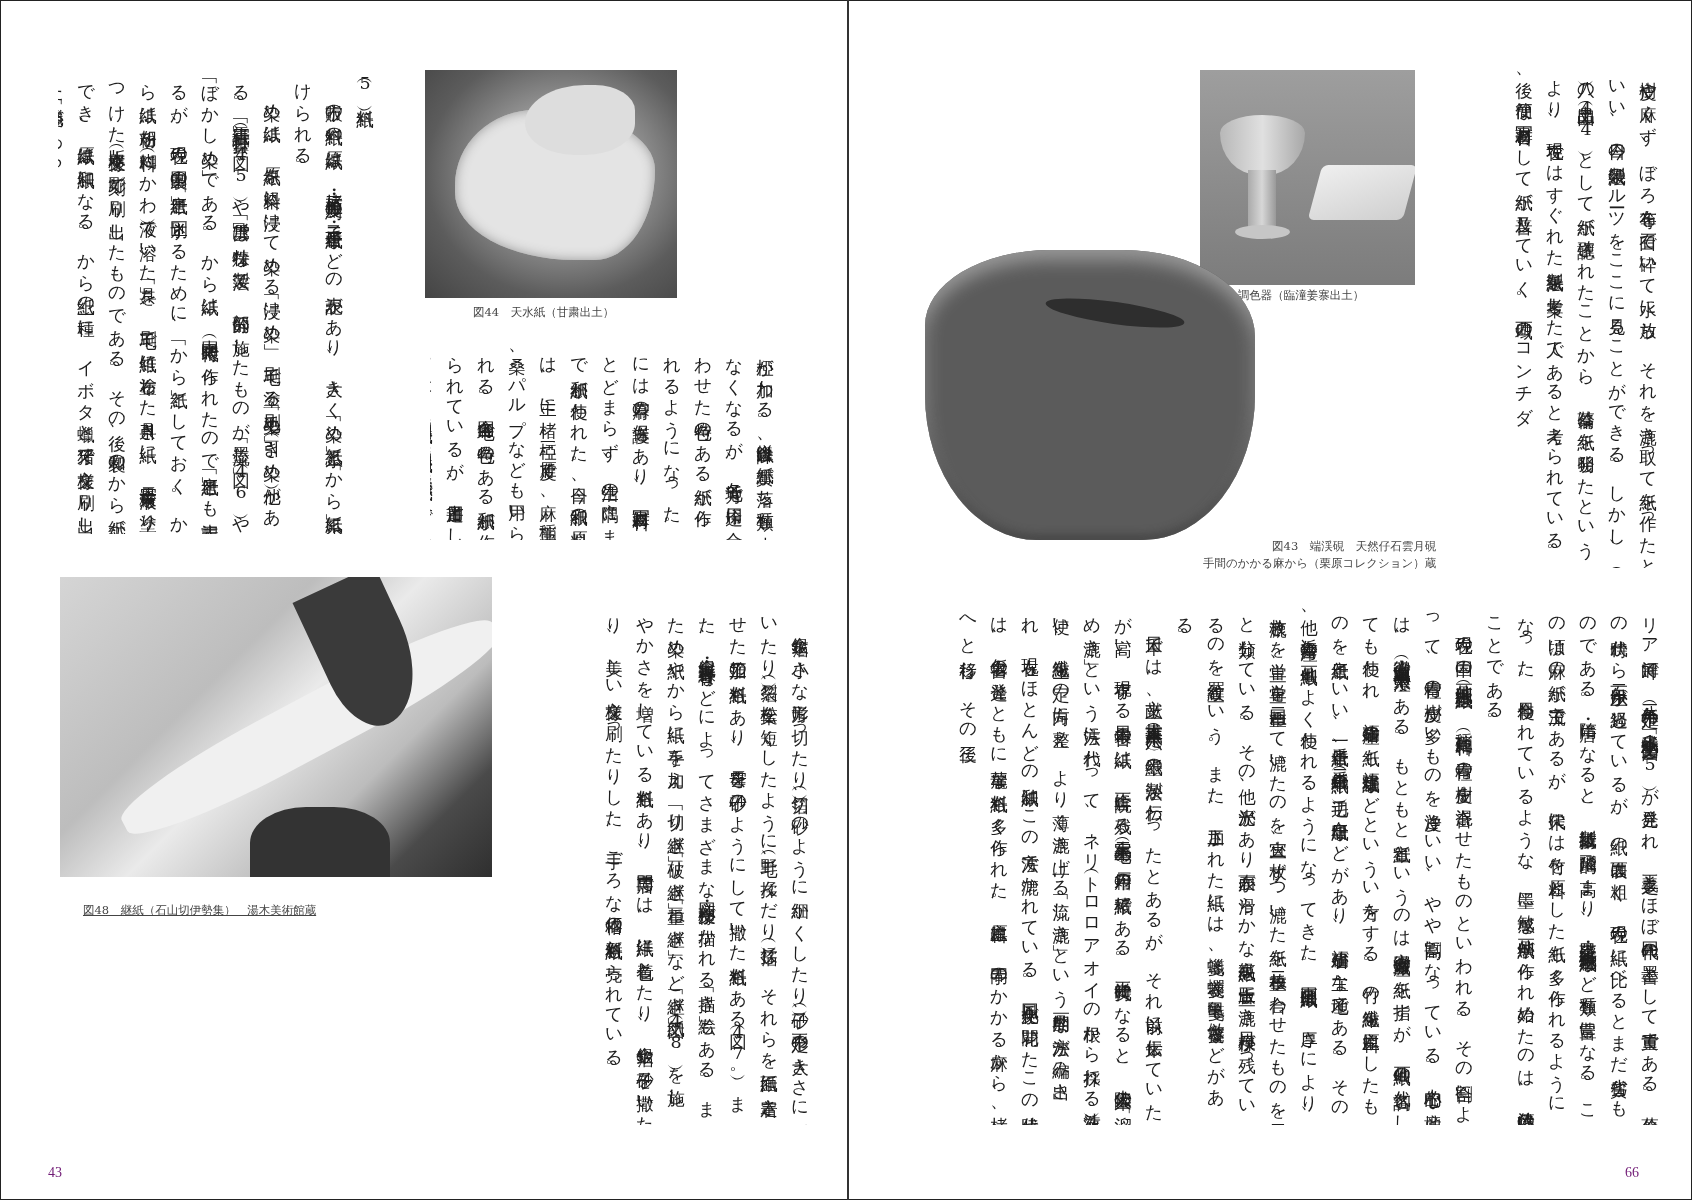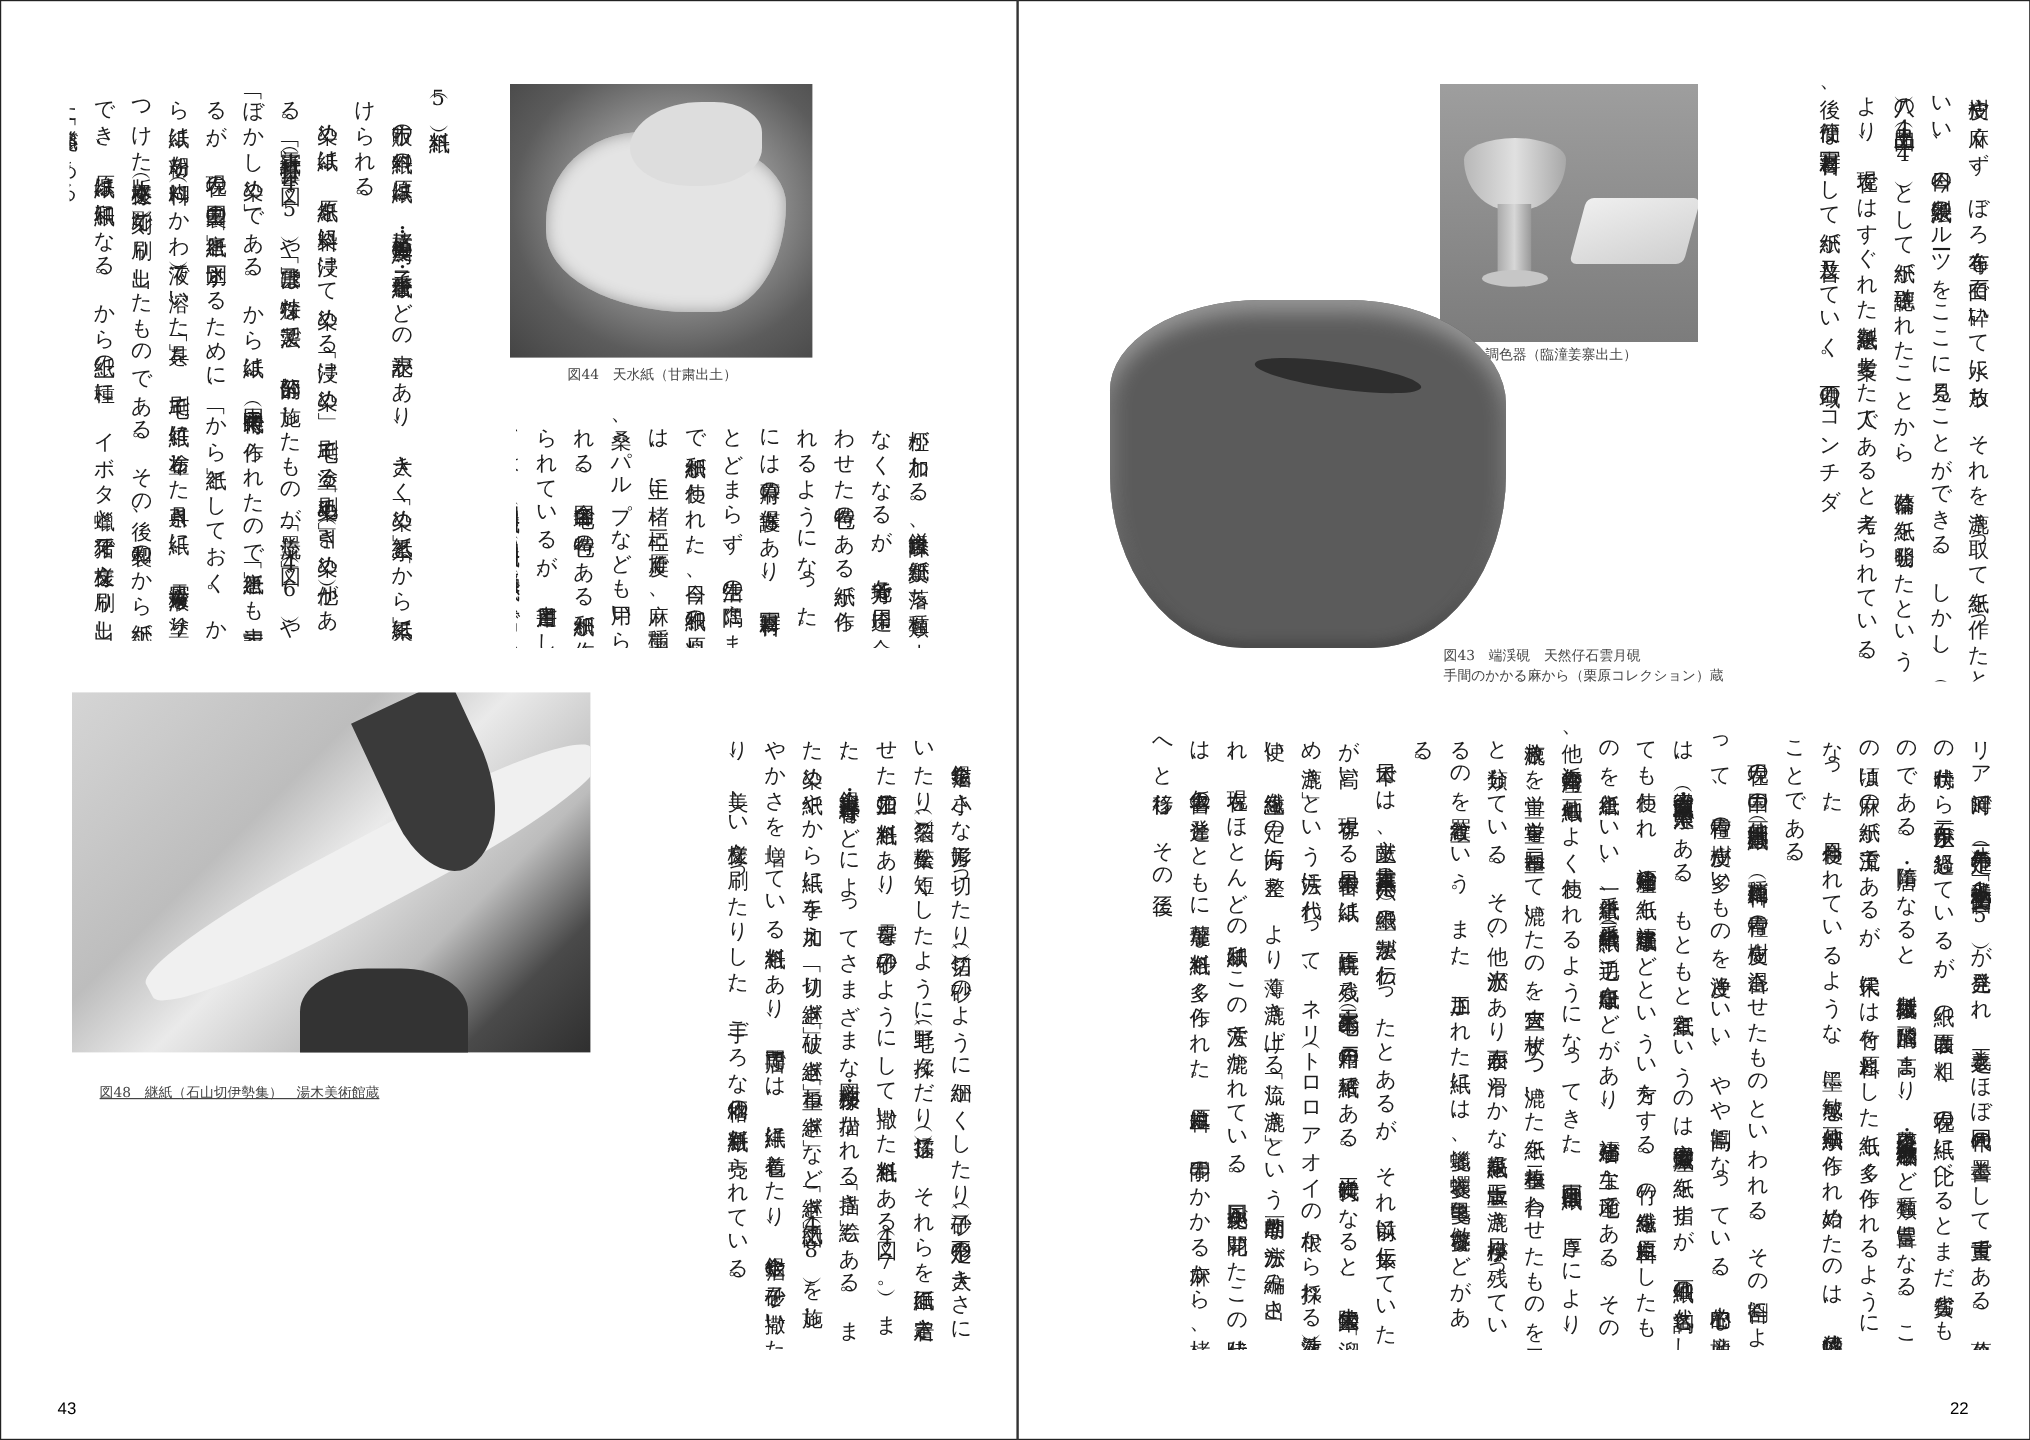--- a/index.html
+++ b/index.html
@@ -103,7 +103,7 @@
   <div class="photo fig43">
     <div class="pond"></div>
   </div>
-  <div class="caption" style="left:1203px; top:538px;">
+  <div class="caption" style="left:1203px; top:538px;text-align:right;">
     <div>図43　端渓硯　天然仔石雲月硯</div>
     <div>手間のかかる麻から（栗原コレクション）蔵</div>
   </div>

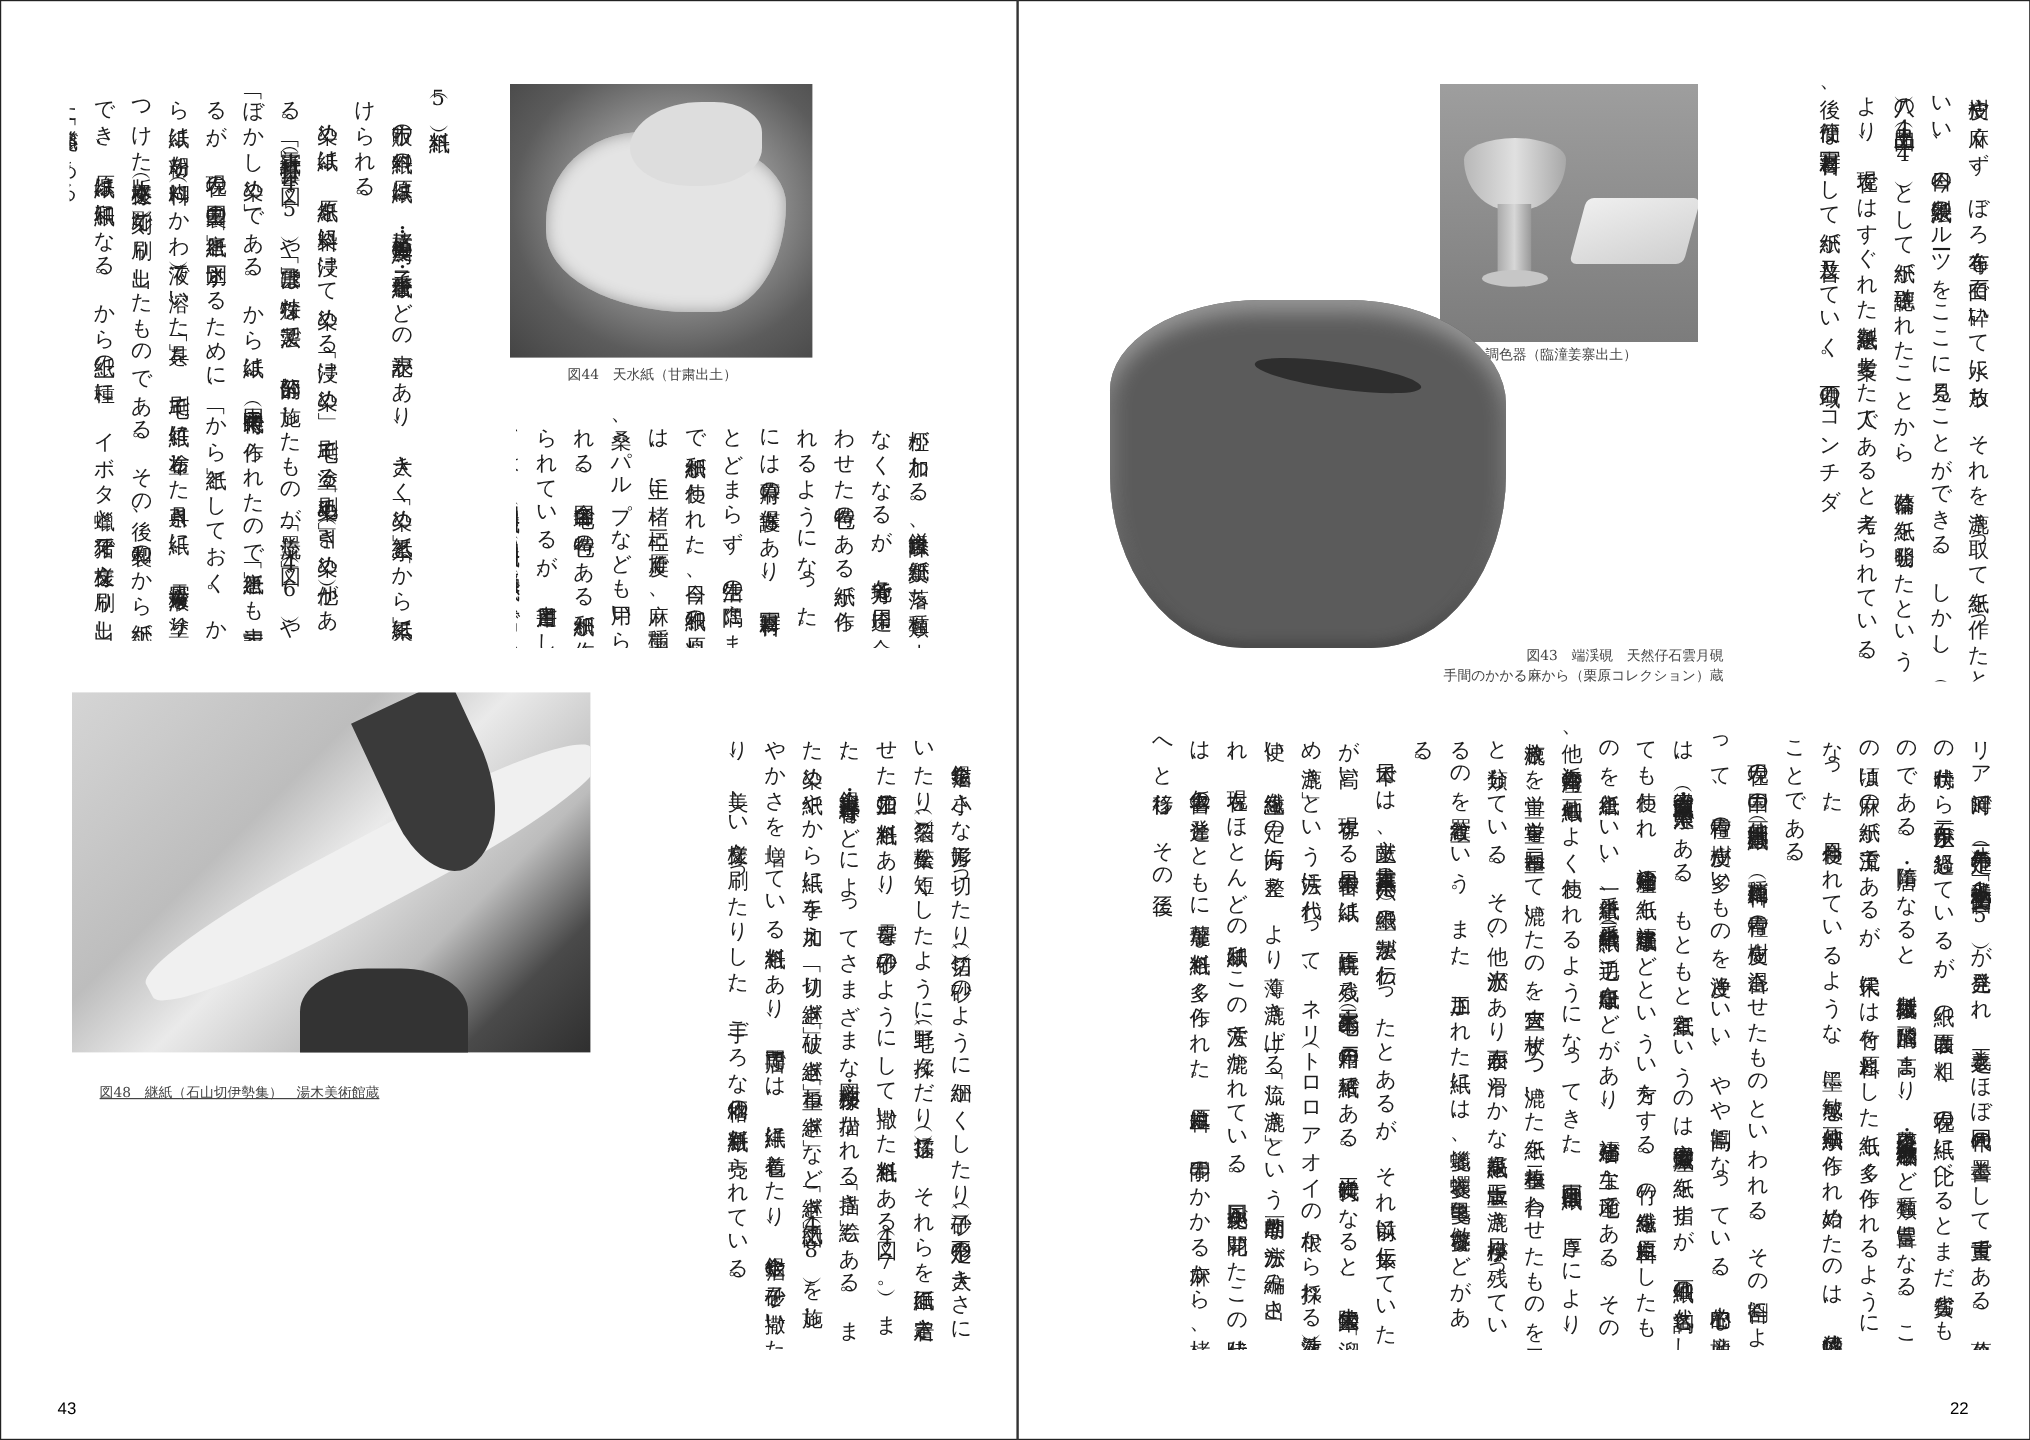--- a/index.html
+++ b/index.html
@@ -13,7 +13,7 @@
   .vtext .indent { text-indent:1em; }
   .heading { margin:0; font-weight:normal; }
   .caption { position:absolute; font-size:11.5px; color:#444; white-space:nowrap; line-height:17px; }
-  .pagenum { position:absolute; font-size:14px; color:#000000; font-family:Liberation Sans, sans-serif; }
+  .pagenum { position:absolute; font-size:14px; color:#701a75; font-family:Liberation Serif, serif; }
   .photo { position:absolute; overflow:hidden; }
   
   .fig44 { left:425px; top:70px; width:252px; height:228px;

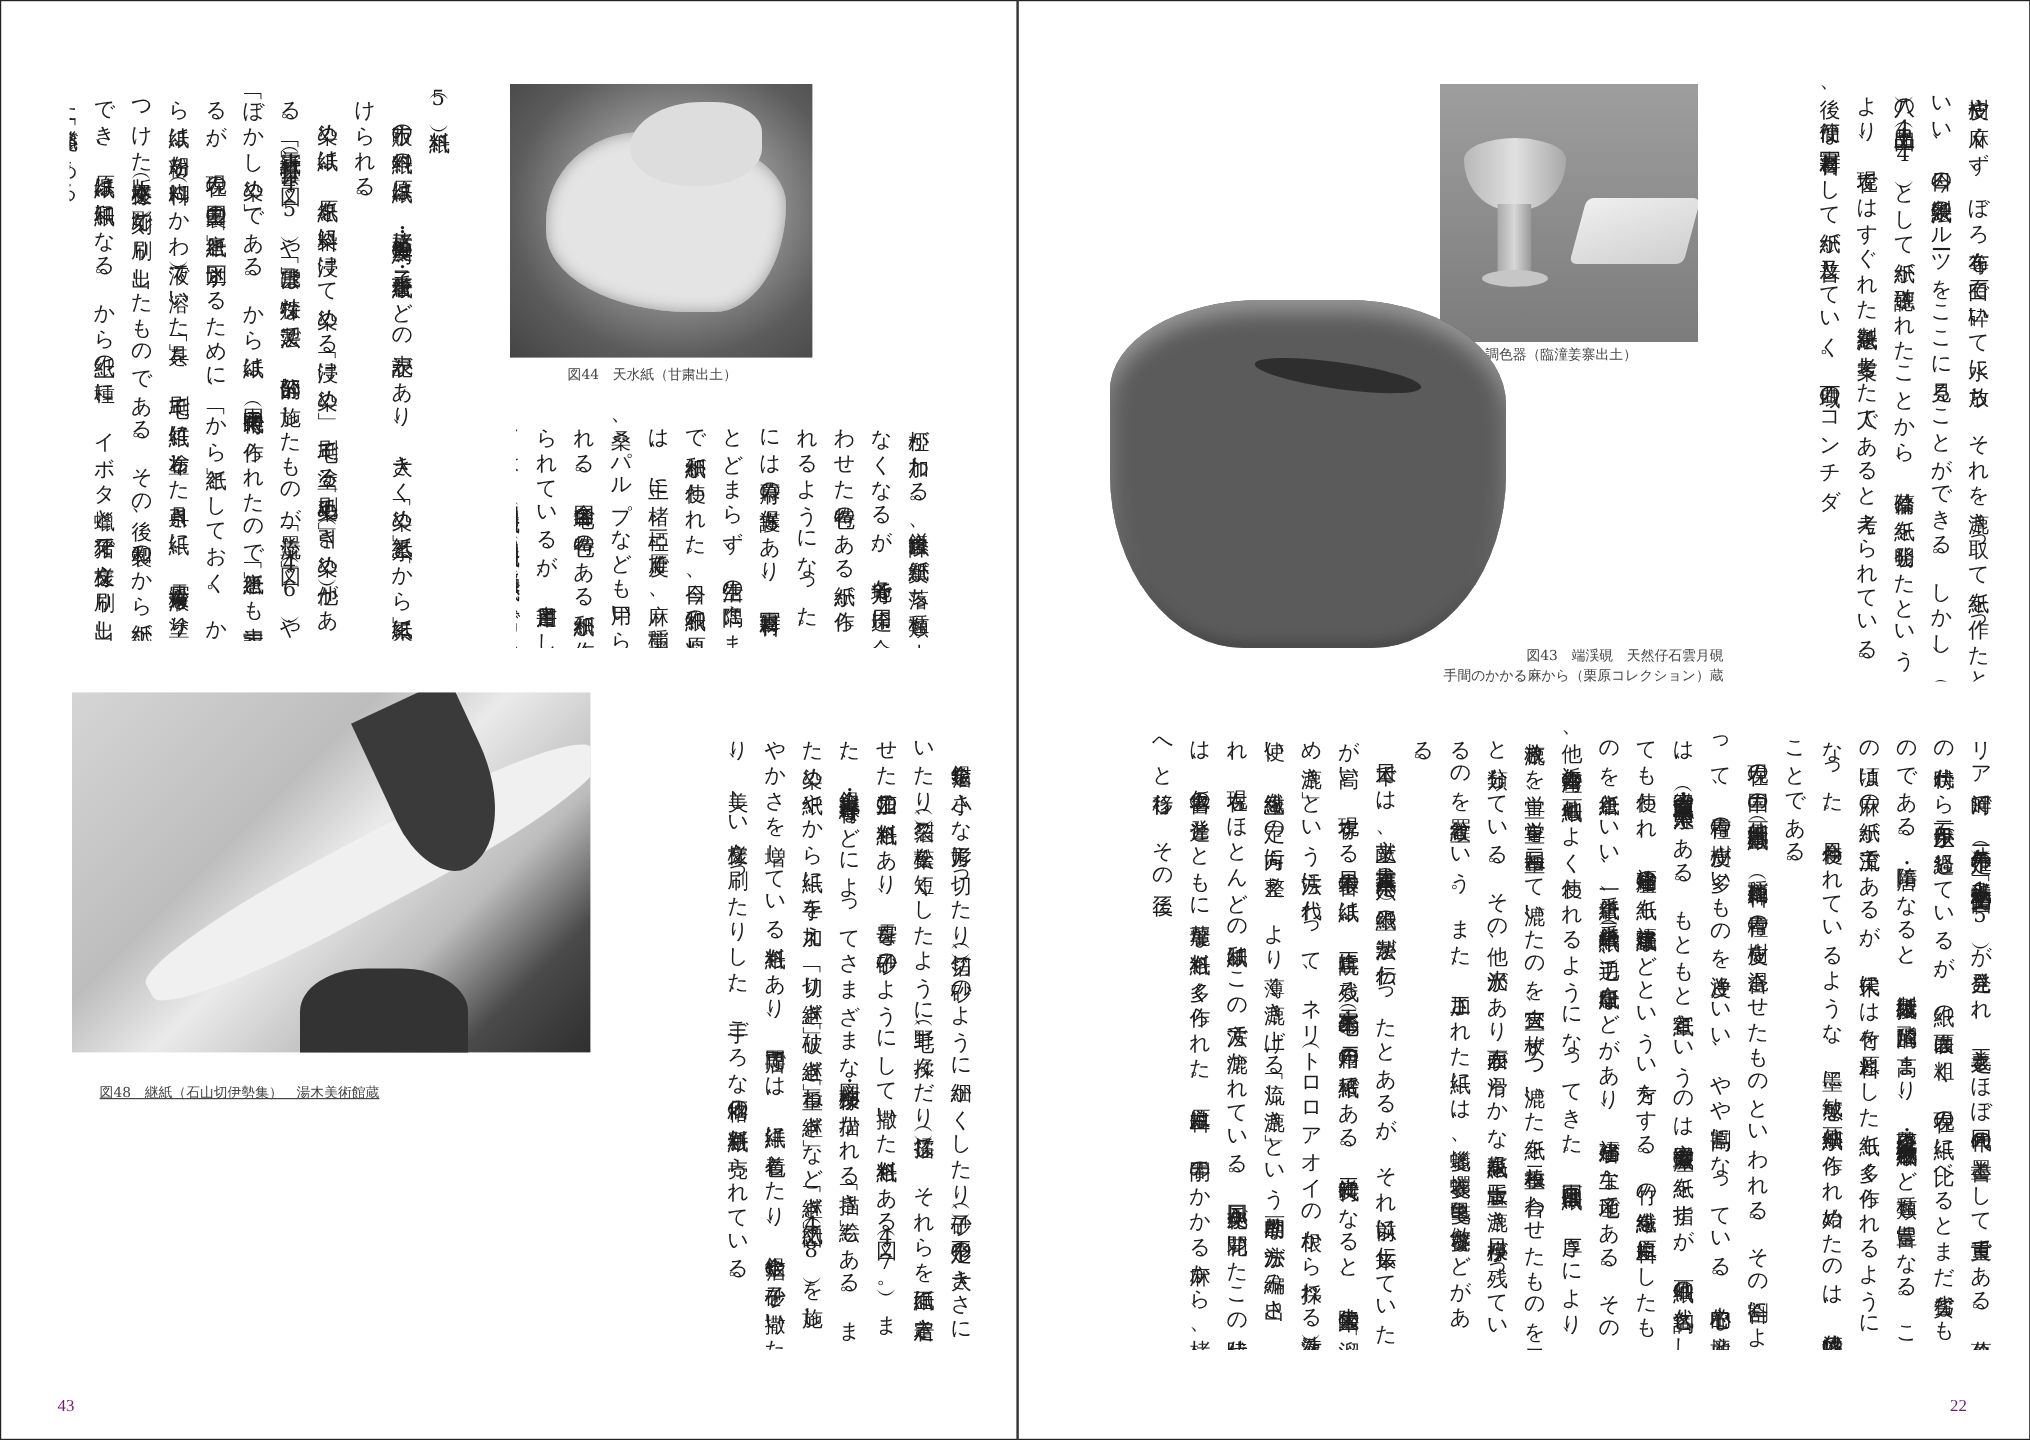--- a/index.html
+++ b/index.html
@@ -114,7 +114,7 @@
     <p class="indent">日本では、文献上、推古天皇十八年（六一〇）に紙墨の製法が伝わったとあるが、それ以前に伝来していた可能性が高い。現存する日本最古の紙は、正倉院に残る大宝二年（七〇二）の戸籍用の楮紙である。平安時代になると、大陸伝来の「溜め漉き」という方法に代わって、ネリ（トロロアオイの根から採れる汁液）を使い、繊維を一定の方向に整え、より薄く漉き上げる「流し漉き」という画期的な方法が編み出され、現在もほとんどの和紙はこの方法で漉かれている。国風文化が花開いたこの時代は、仮名書の発達とともに華麗な料紙も多く作られた。主原料は、手間のかかる麻から、楮、雁皮へと移行し、その後三</p>
   </div>
 
-  <div class="pagenum" style="left:1625px; top:1165px;">22</div>
+  <div class="pagenum" style="left:1625px; top:1165px;">66</div>
 </div>
 
 </body></html>

